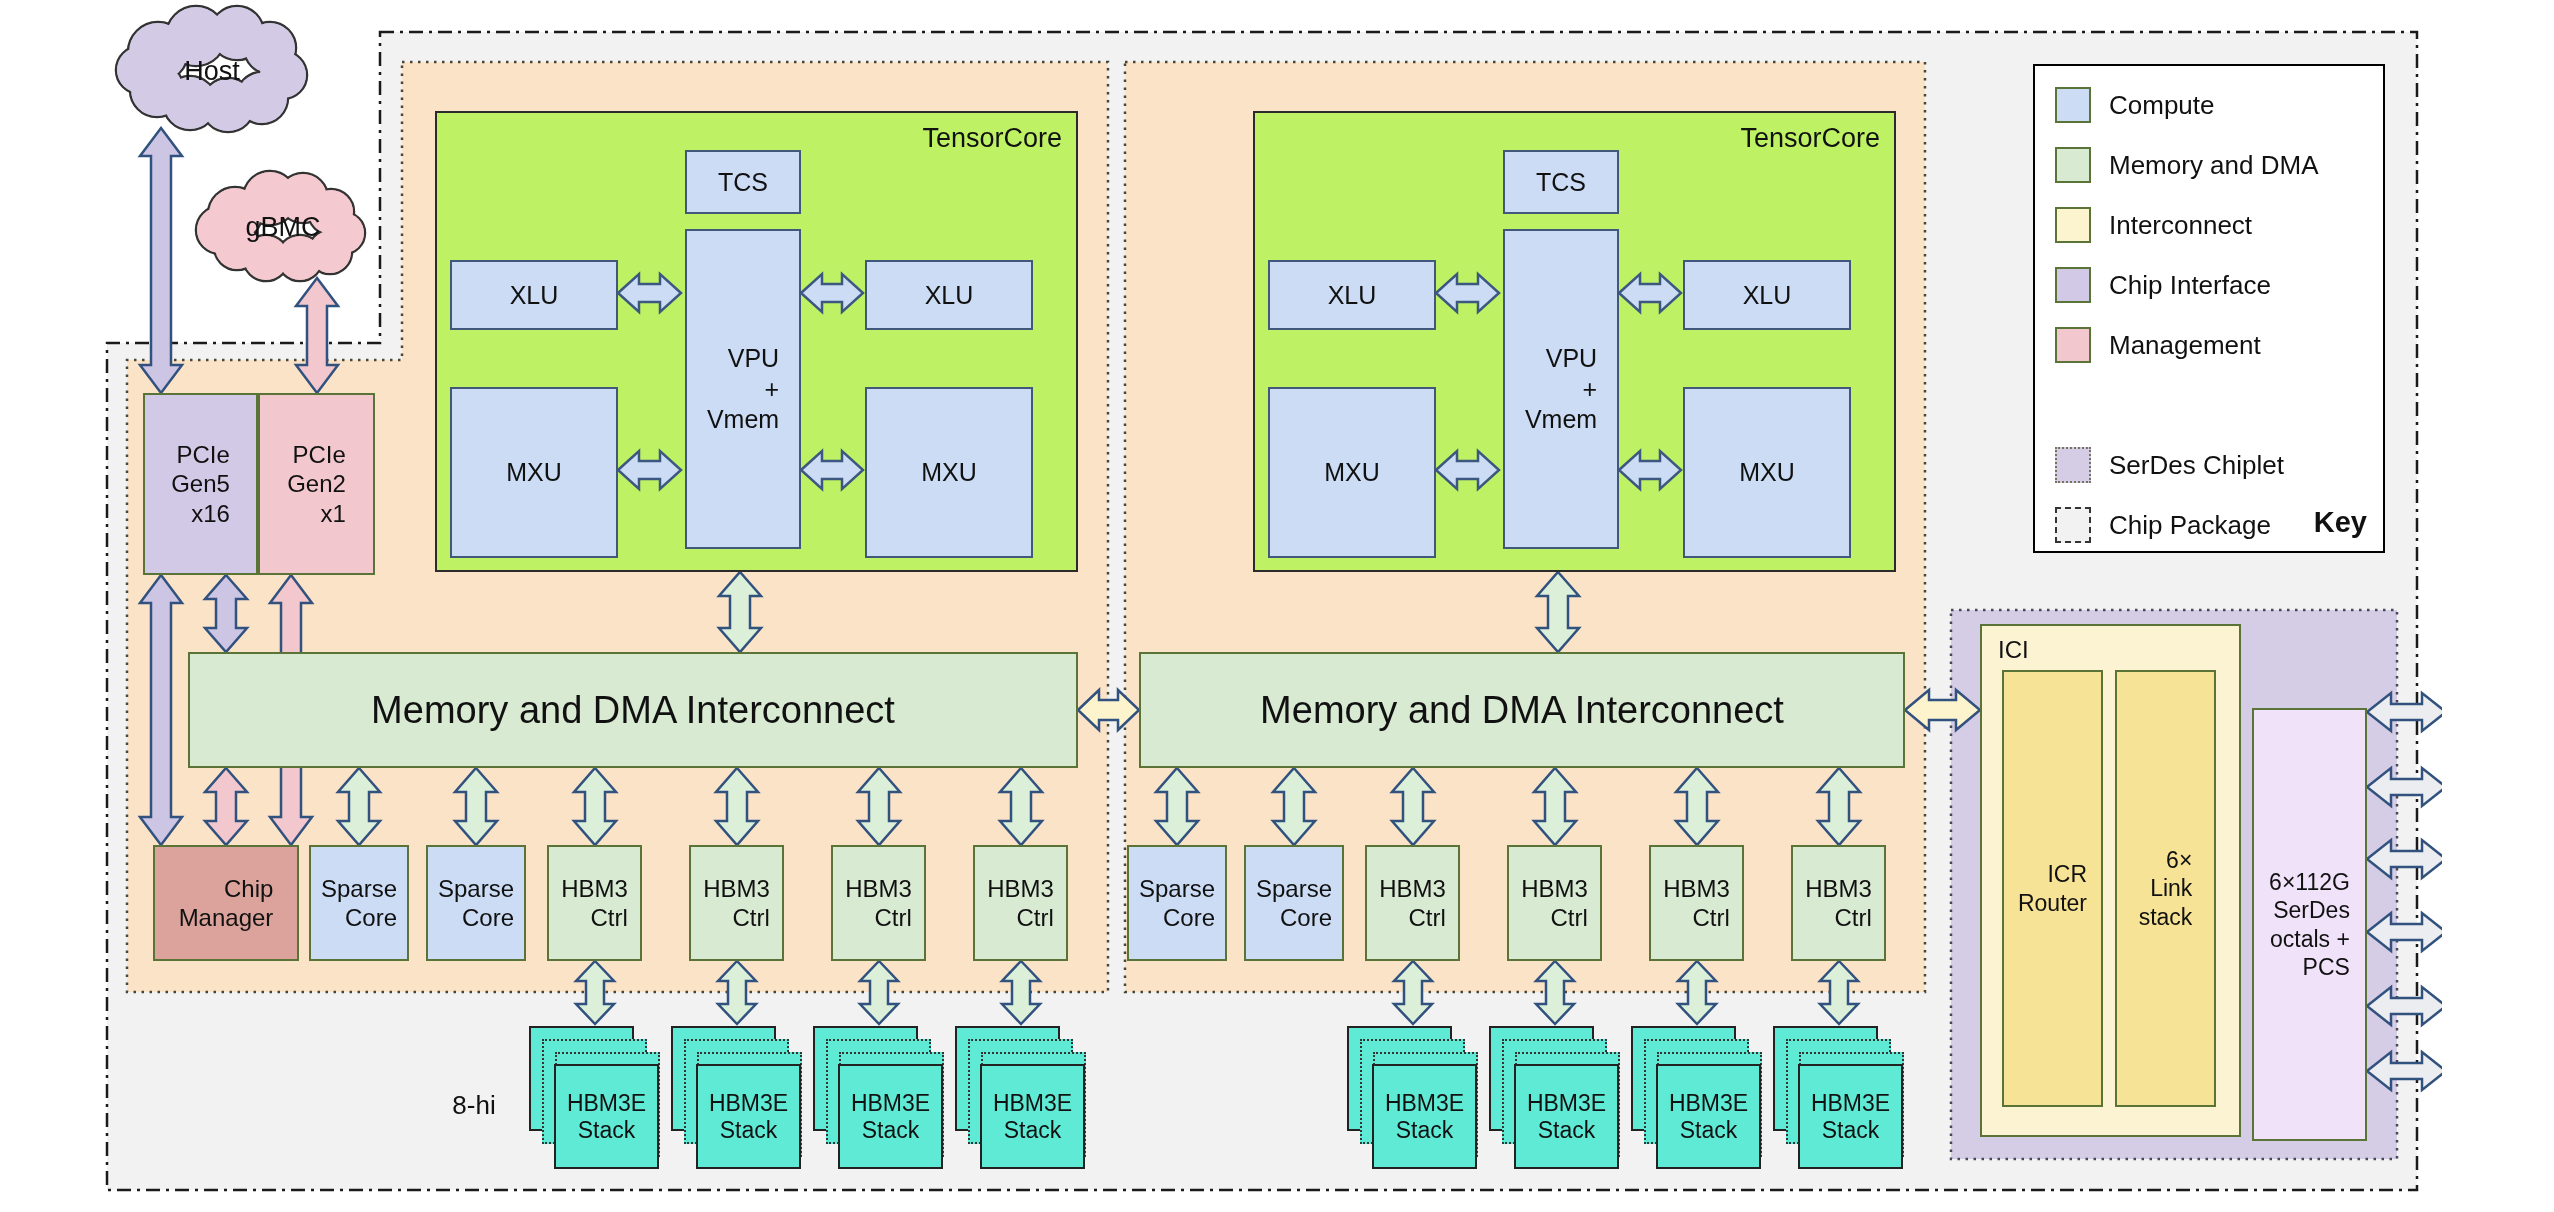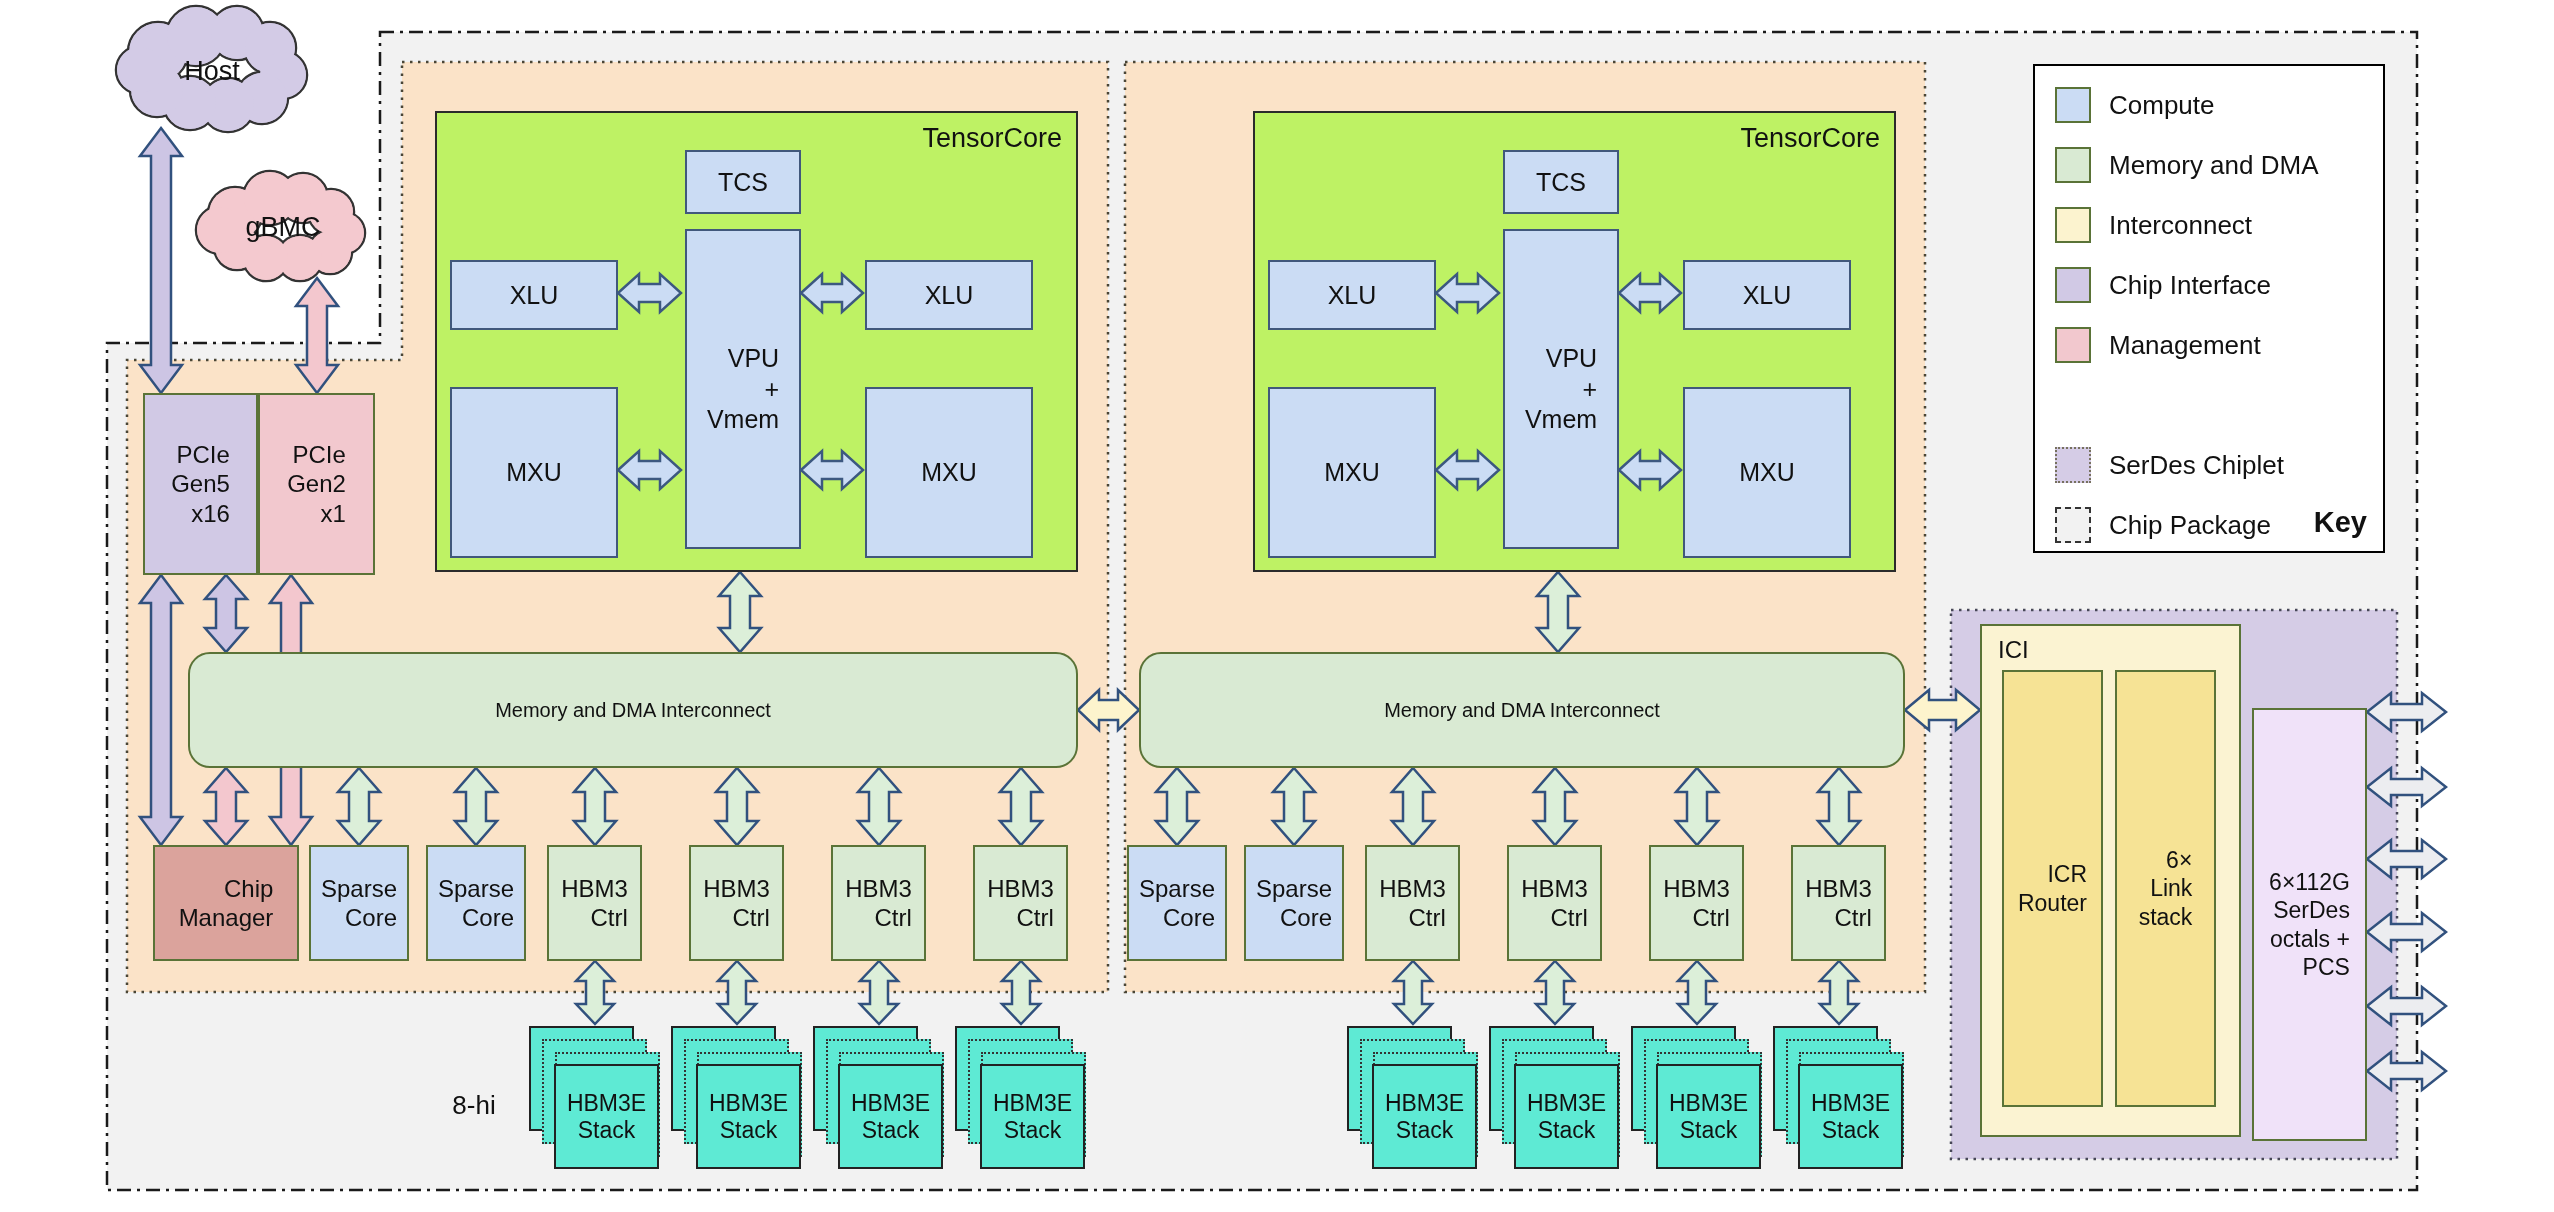--- a/index.html
+++ b/index.html
@@ -4,7 +4,7 @@
 <style>
   html,body{margin:0;padding:0;background:#ffffff;}
   body{width:2554px;height:1212px;position:relative;font-family:"Liberation Sans",sans-serif;color:#111;}
-  .stage{position:absolute;left:0;top:0;width:2442px;height:1212px;overflow:hidden;padding-left:21px;}
+  .stage{position:absolute;left:0;top:0;width:2442px;height:1212px;overflow:hidden;}
   svg.layer{position:absolute;left:0;top:0;pointer-events:none;}
   #bg{z-index:0;}
   #fg{z-index:3;}

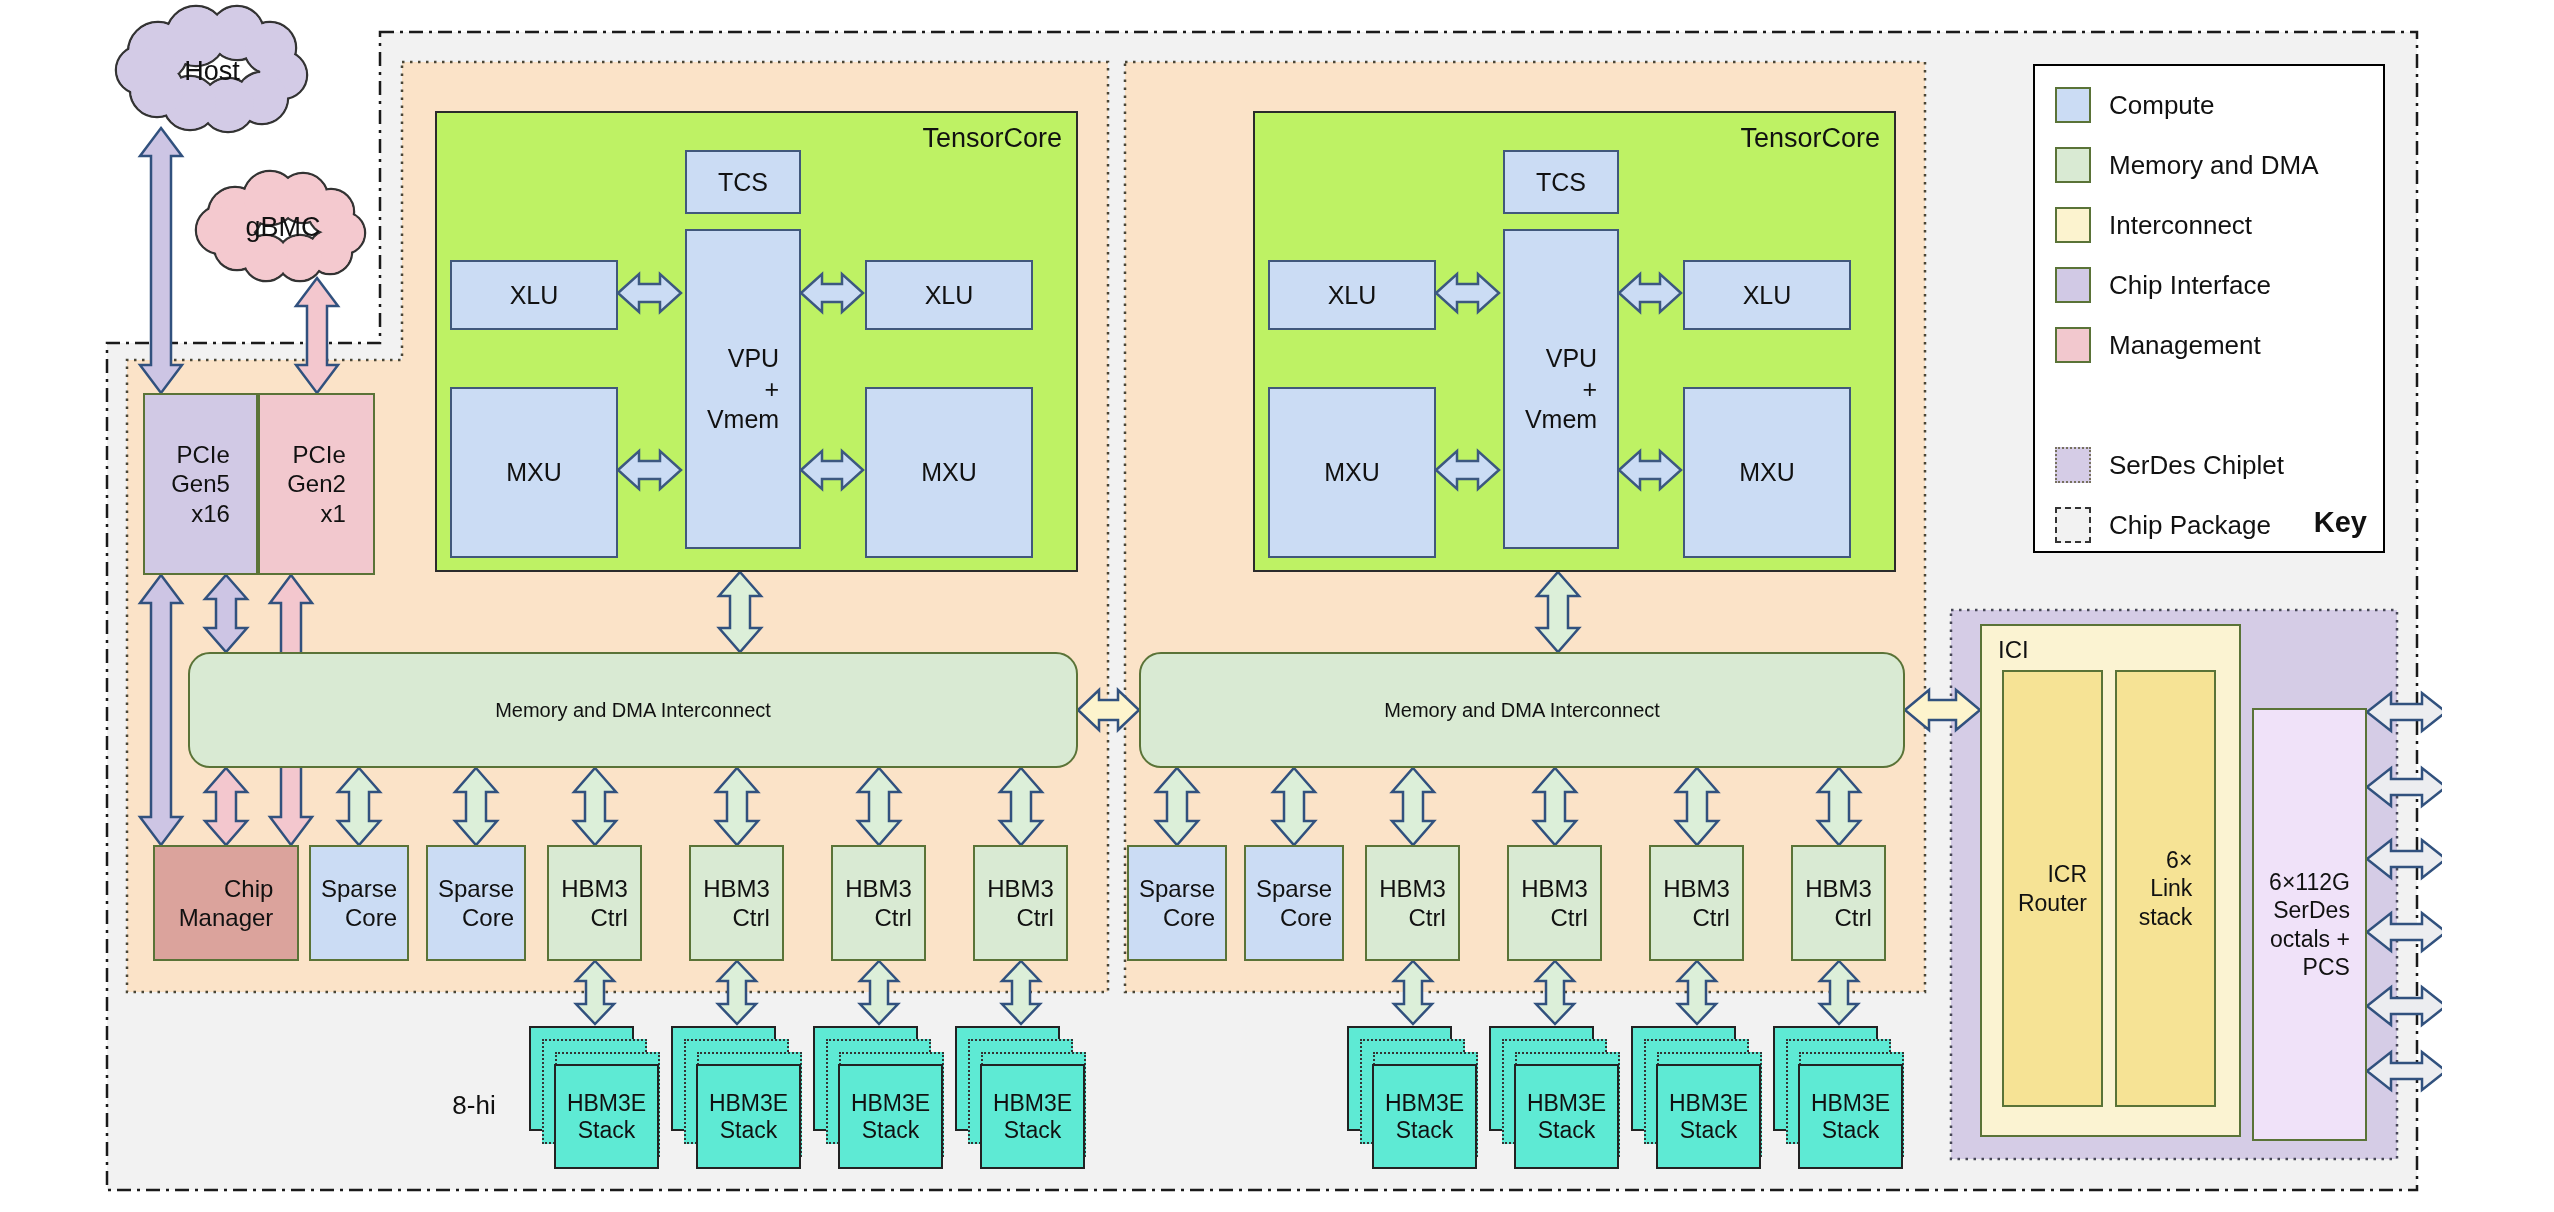--- a/index.html
+++ b/index.html
@@ -20,7 +20,7 @@
   .yellowinner{background:#f6e395;}
   .f23{font-size:23px;}
   .f25{font-size:25px;}
-  .f29{font-size:20px;border-radius:22px;}
+  .f29{font-size:38px;}
   .tc{position:absolute;box-sizing:border-box;background:#bef264;border:2.5px solid #2b2b2b;z-index:1;}
   .tc .box{border-color:#41587b;}
   .tclabel{position:absolute;right:14px;top:10px;font-size:27px;color:#111;}

